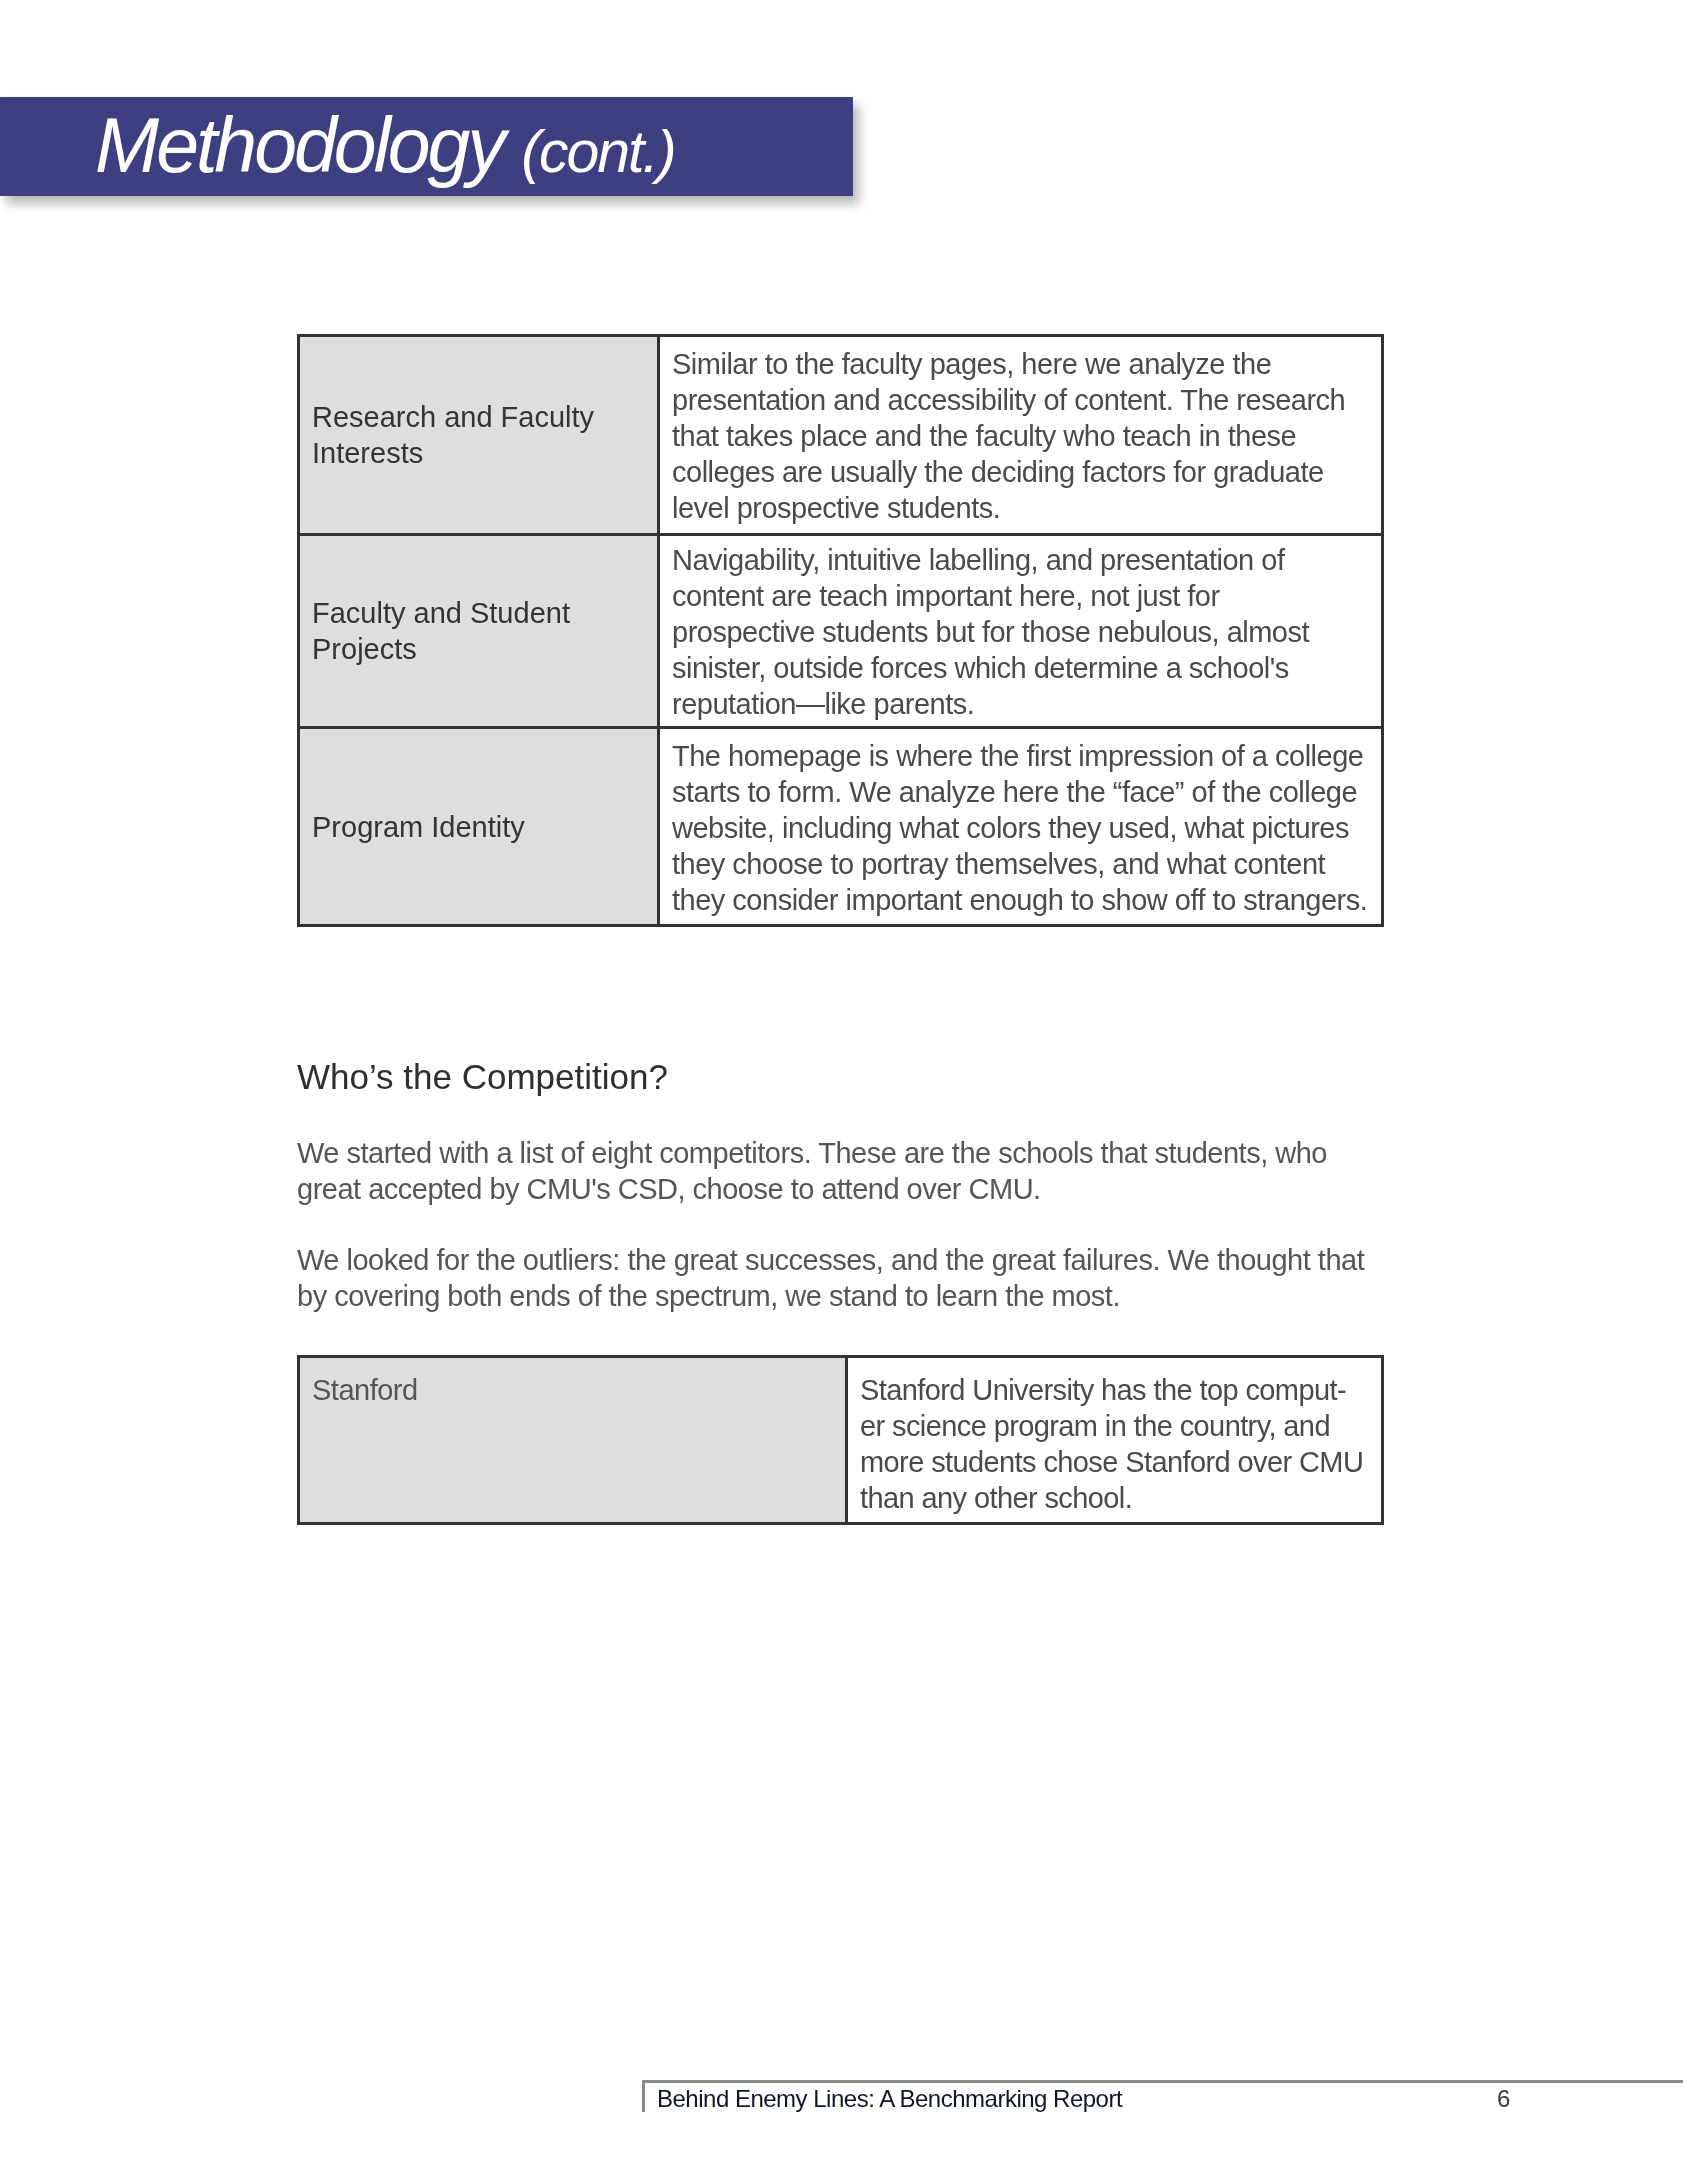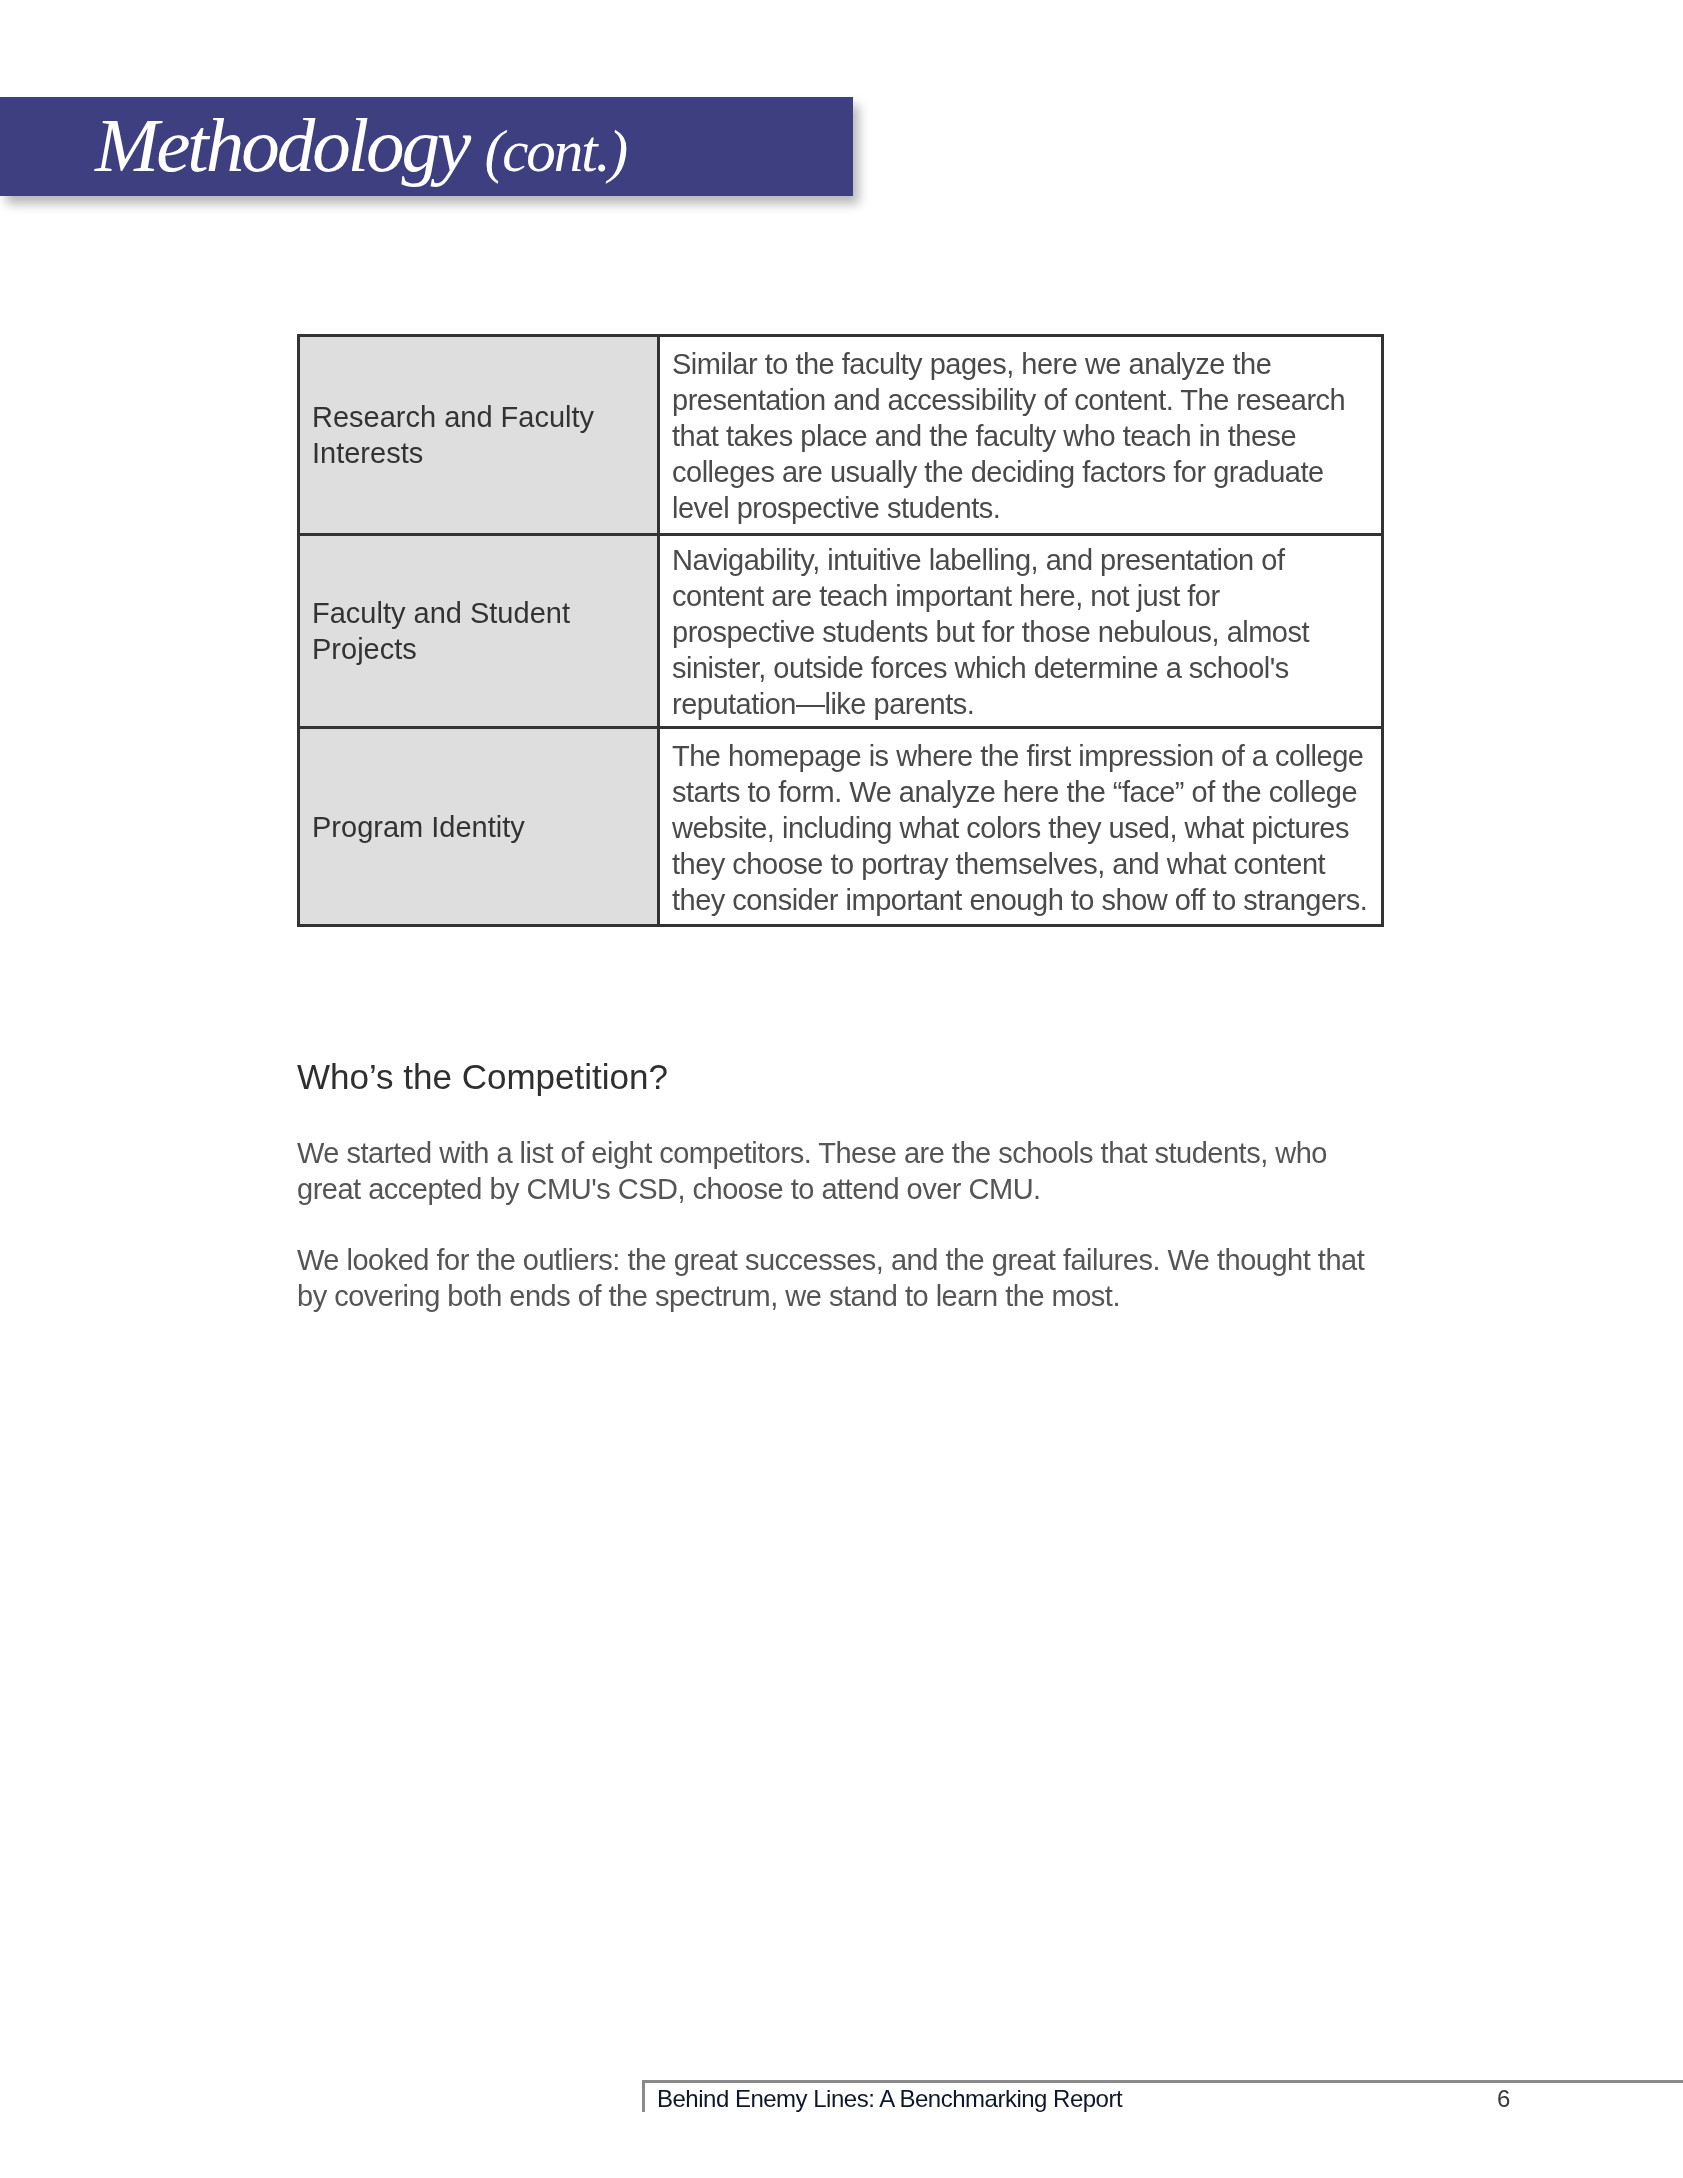--- a/index.html
+++ b/index.html
@@ -9,7 +9,7 @@
             background: #3d3f80; box-shadow: 6px 8px 10px rgba(0,0,0,0.28); }
   .banner-title { position: absolute; left: 95px; top: 4px; font-size: 77px; line-height: 89px;
                   color: #ffffff; font-style: italic; font-weight: 300; letter-spacing: -3px;
-                  font-family: Liberation Serif, serif; }
+                  font-family: Liberation Sans, sans-serif; }
   .banner-title .cont { font-size: 59px; letter-spacing: -2px; }
 
   table { border-collapse: collapse; position: absolute; table-layout: fixed; }

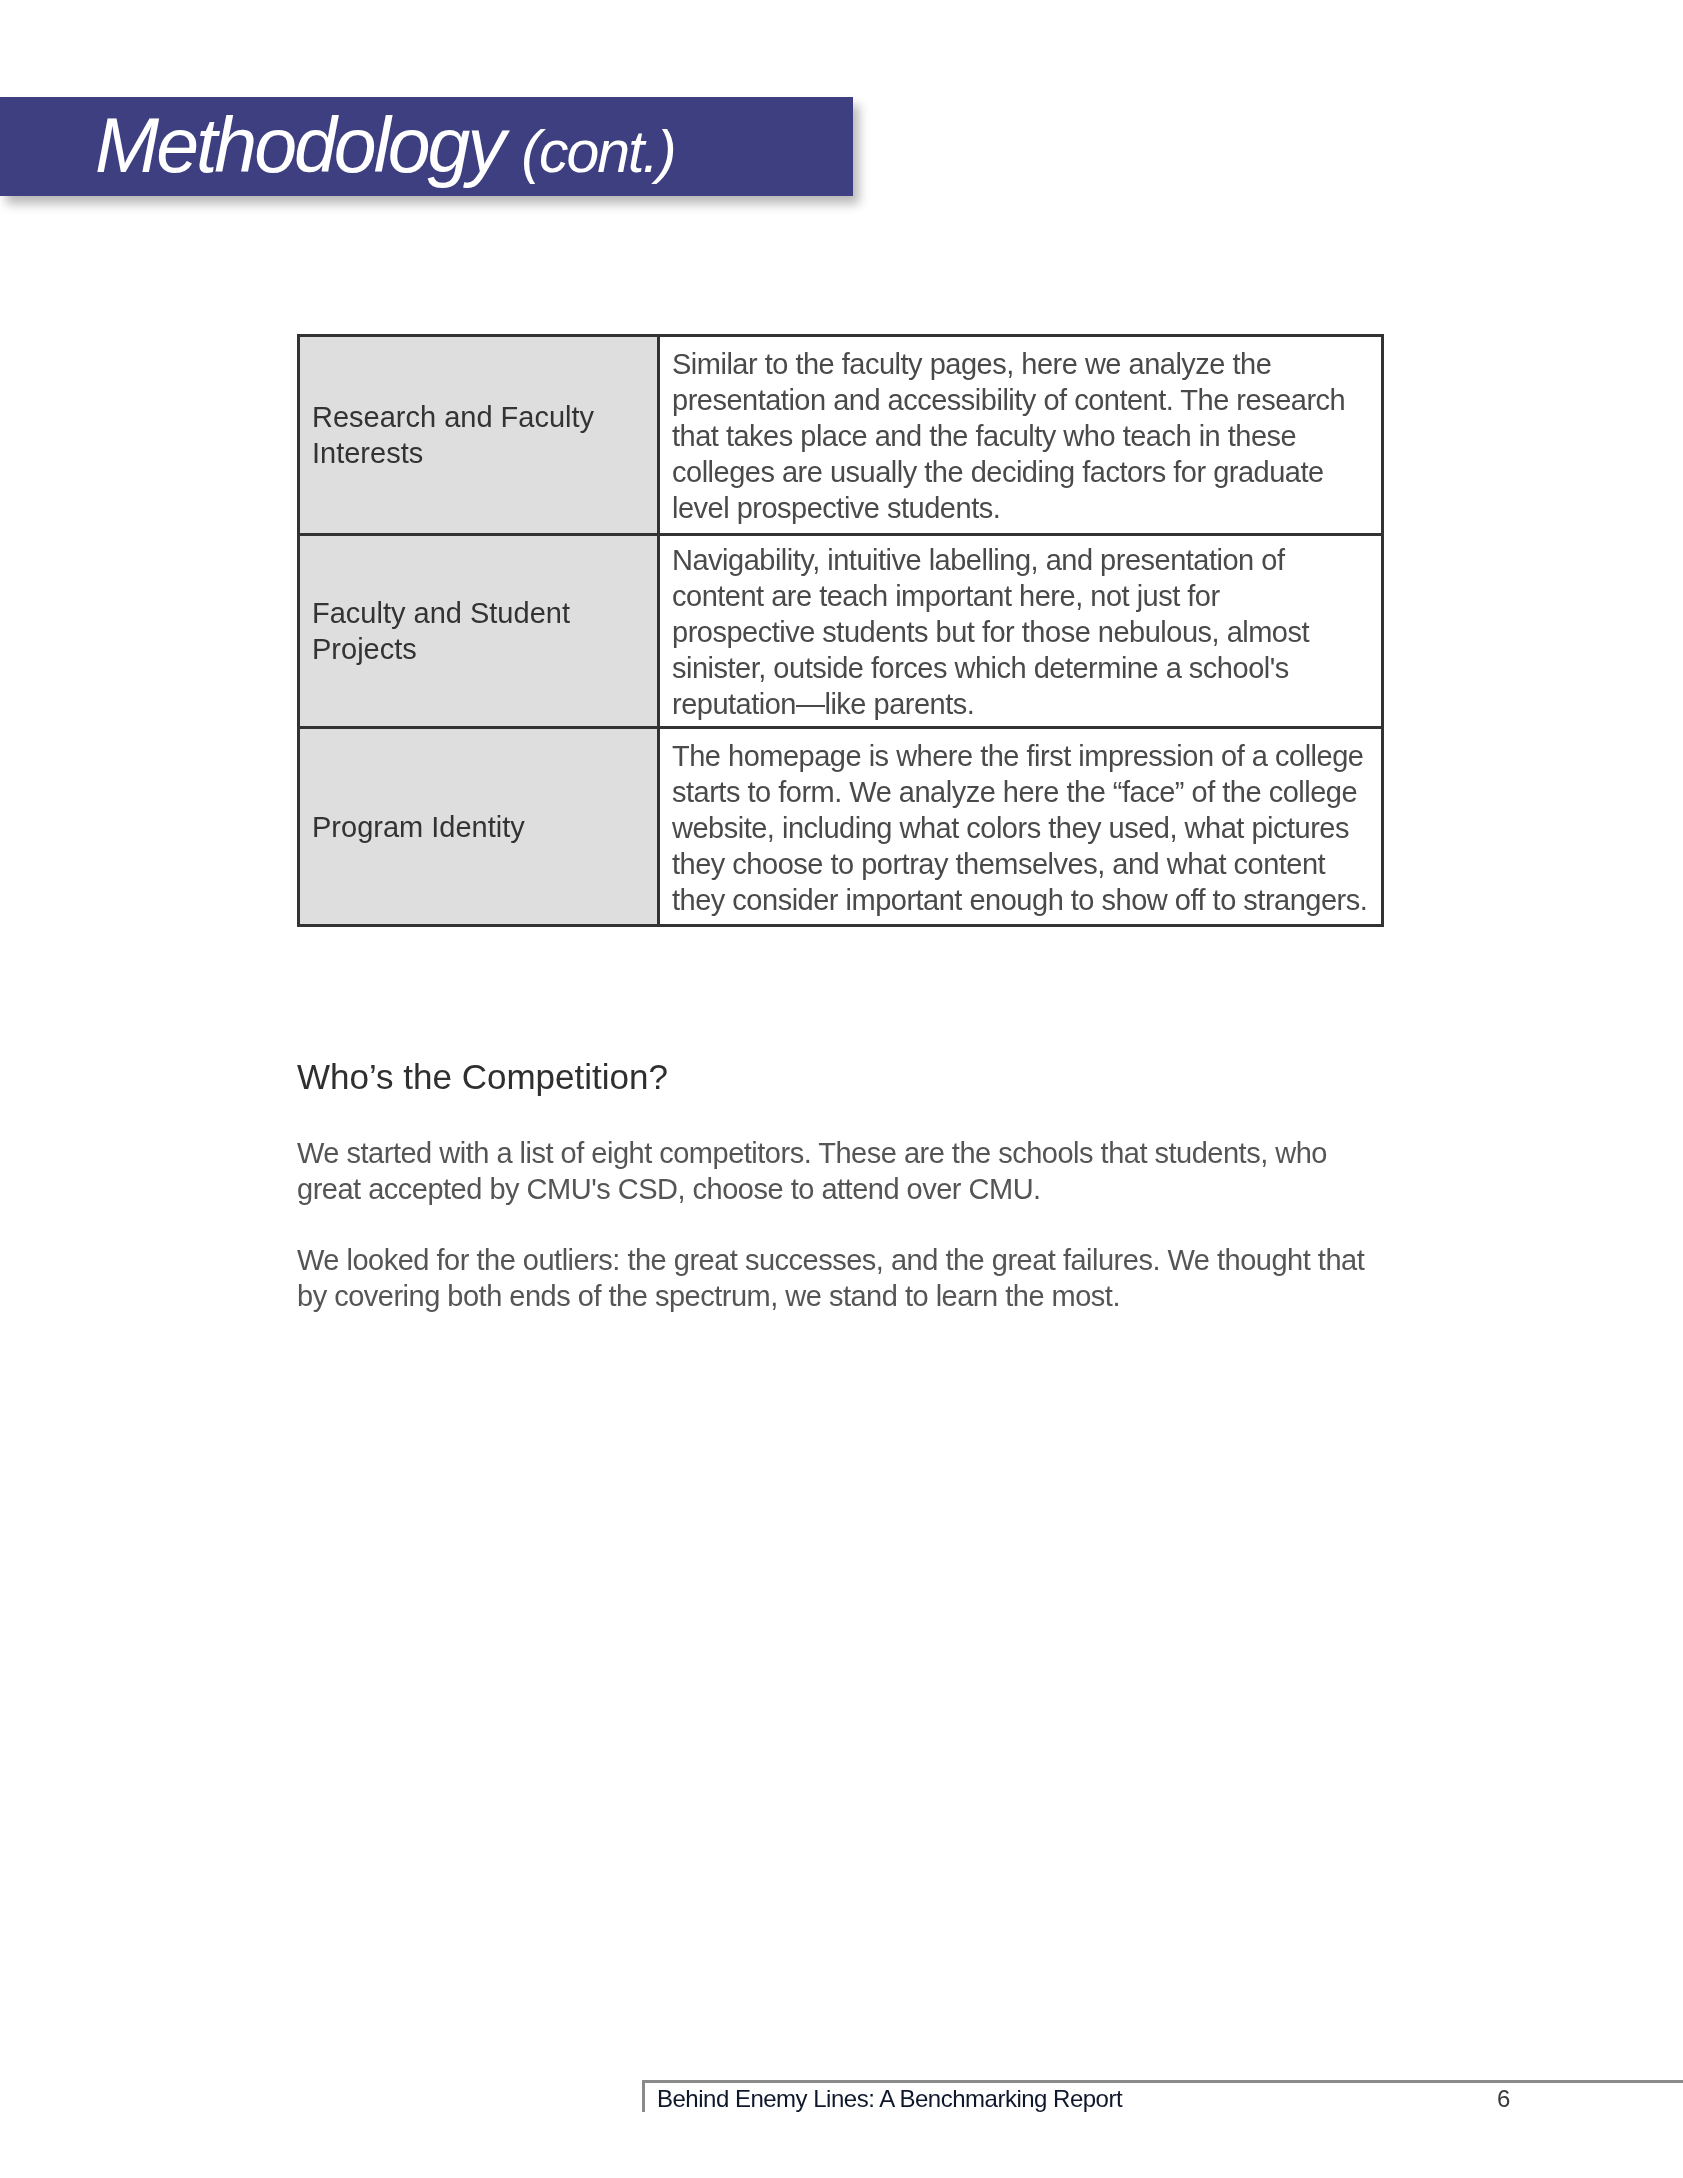--- a/index.html
+++ b/index.html
@@ -66,6 +66,10 @@
 
 <table class="t2">
   <tbody>
+  <tr style="height:164px">
+    <td class="label">Stanford</td>
+    <td class="desc">Stanford University has the top comput-er science program in the country, and more students chose Stanford over CMU than any other school.</td>
+  </tr>
 </tbody>
   </table>
 

